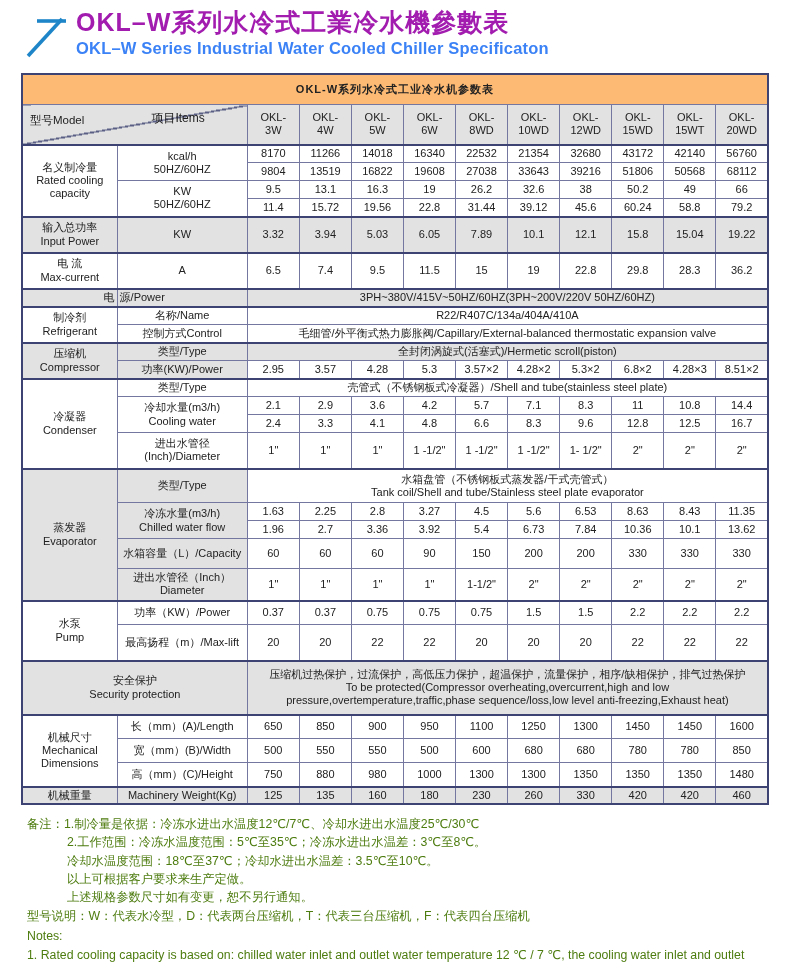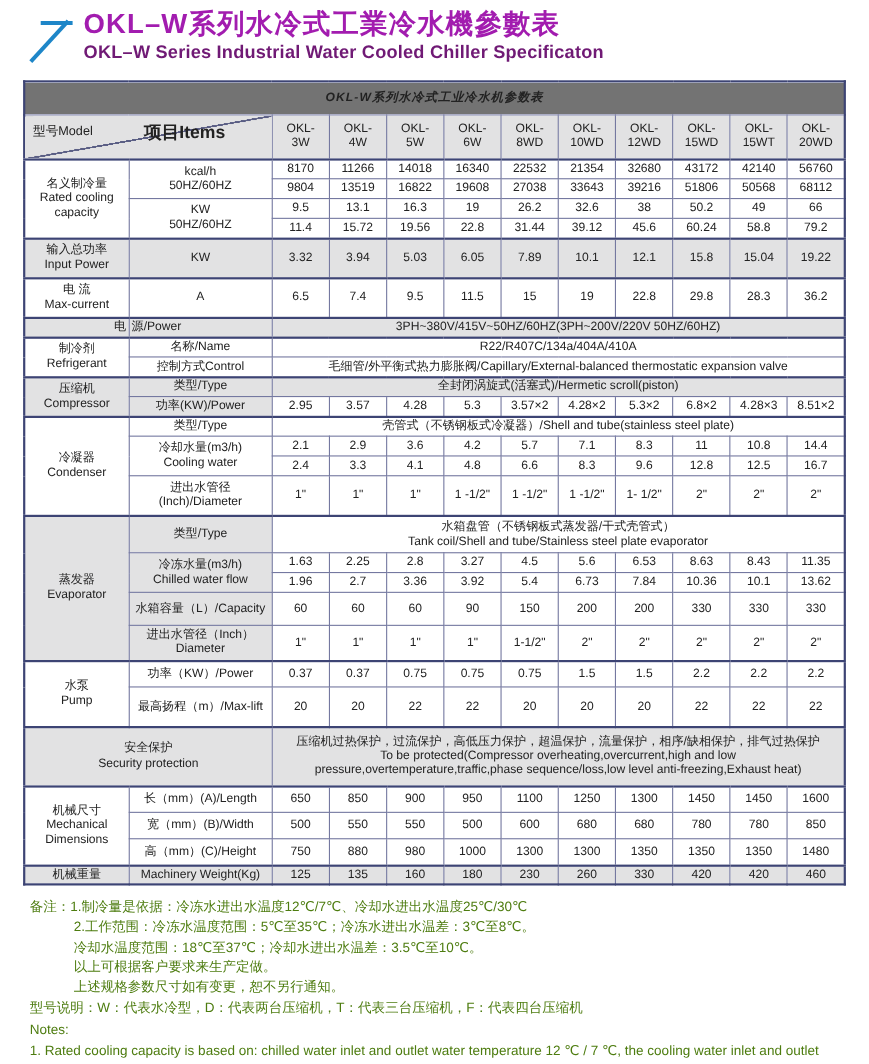--- a/index.html
+++ b/index.html
@@ -15,7 +15,7 @@
   .brand{width:46px;height:48px;flex:0 0 46px;margin-top:4px;}
   .titles{margin-left:6px;}
   .title-cn{margin:0;font-size:25px;font-weight:bold;letter-spacing:1px;color:#a21caf;line-height:1.15;}
-  .title-en{margin:2px 0 0 0;font-size:16.5px;font-weight:600;color:#701a75;letter-spacing:.2px;}
+  .title-en{margin:2px 0 0 0;font-size:16.5px;font-weight:600;color:#3b82f6;letter-spacing:.2px;}
 
   
   table.spec{

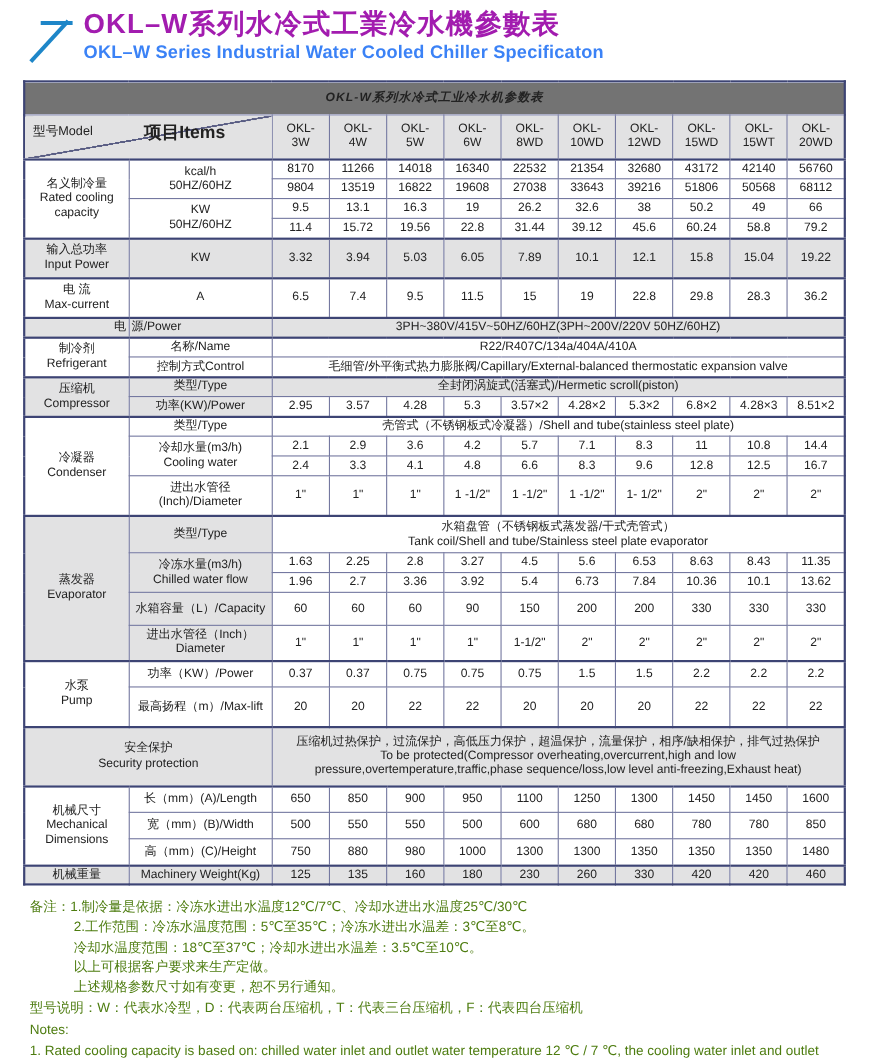--- a/index.html
+++ b/index.html
@@ -27,8 +27,8 @@
     font-size:11px;line-height:1.2;padding:1px 2px;overflow:hidden;color:#222;
   }
   td.banner{
-    background:#737373;color:#fff;font-size:16px;font-weight:bold;letter-spacing:1px;
-    height:27px;border-bottom:2px solid #3d4474;font-style:italic;
+    background:#fdba74;color:#fff;font-size:16px;font-weight:bold;letter-spacing:1px;
+    height:27px;border-bottom:2px solid #3d4474;
   }
   tr.st > td{border-top:2px solid #3d4474;}
   .gray{background:#e2e2e3;}

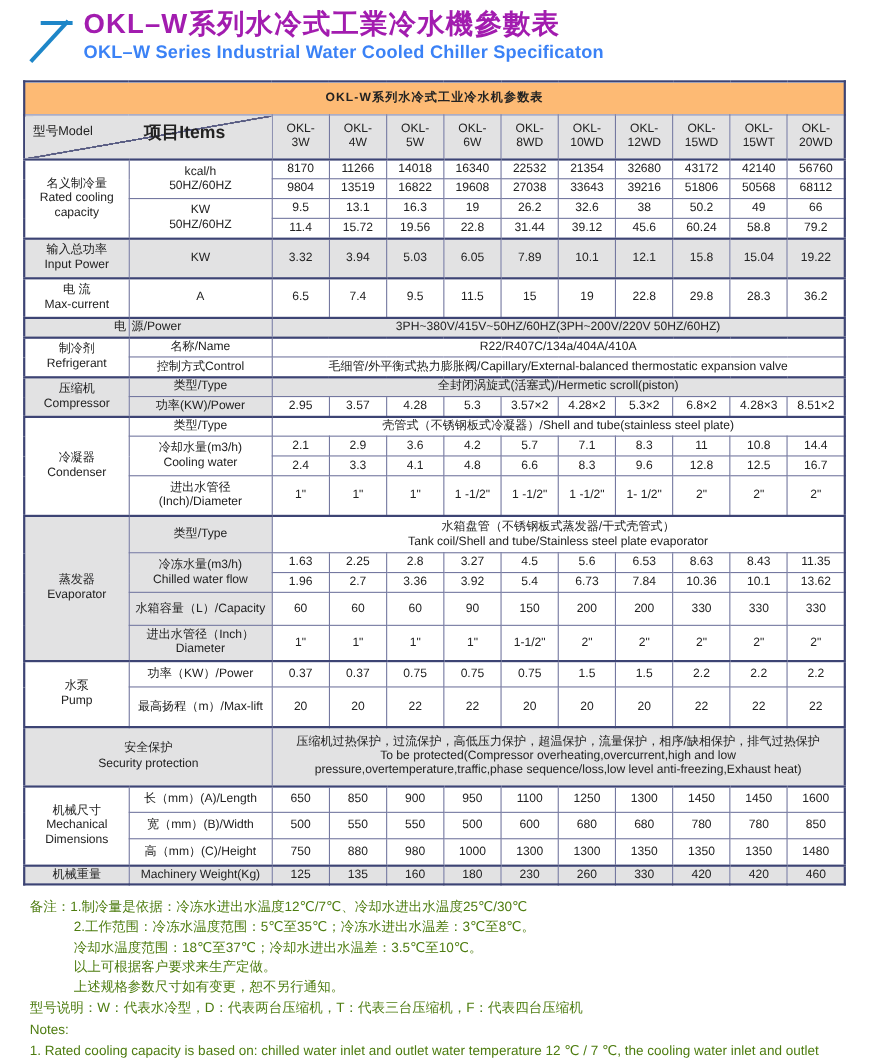--- a/index.html
+++ b/index.html
@@ -43,7 +43,7 @@
       #5a5e84 calc(50% + 0.8px), transparent calc(50% + 0.8px));
   }
   td.corner .c-model{position:absolute;left:7px;bottom:16px;font-size:11.5px;}
-  td.corner .c-items{position:absolute;right:42px;top:6px;font-size:16px;font-weight:bold;}
+  td.corner .c-items{position:absolute;right:42px;top:6px;font-size:12px;}
   td.mhead{font-size:11px;}
 
   

